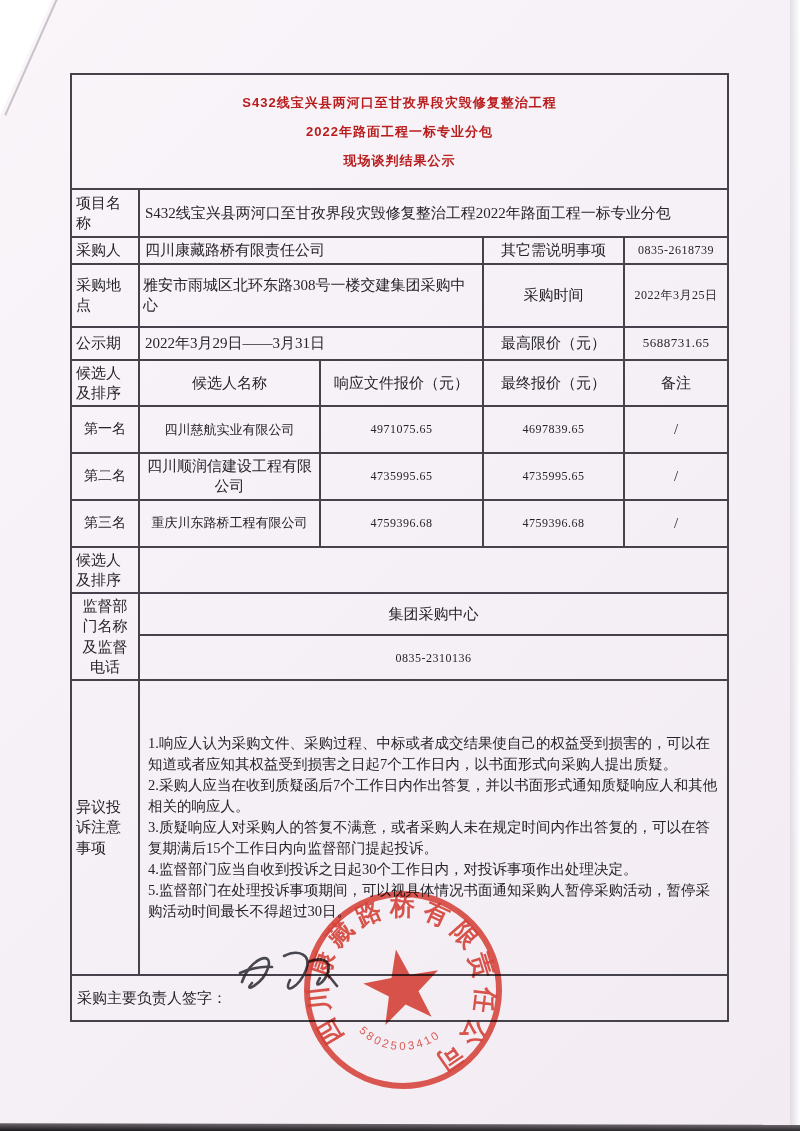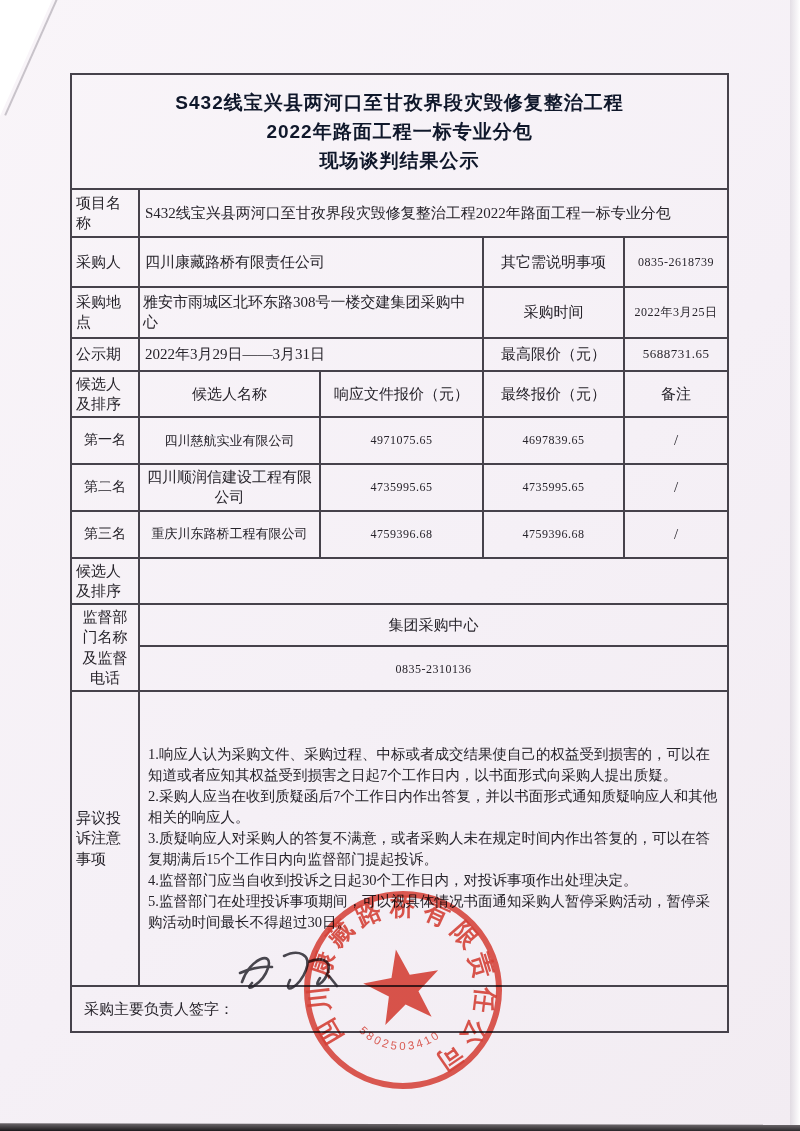--- a/index.html
+++ b/index.html
@@ -49,8 +49,8 @@
   .title-cell{text-align:center;}
   .title-line{
     font-family:"Liberation Sans","DejaVu Sans",sans-serif;
-    font-weight:bold;font-size:19px;line-height:29px;letter-spacing:1px;
-    color:#0f172a;
+    font-weight:bold;font-size:13px;line-height:29px;letter-spacing:1px;
+    color:#b91c1c;
   }
   .objection-cell{padding:4px 8px;}
   .objection-item{font-size:14.5px;line-height:21px;text-align:left;}

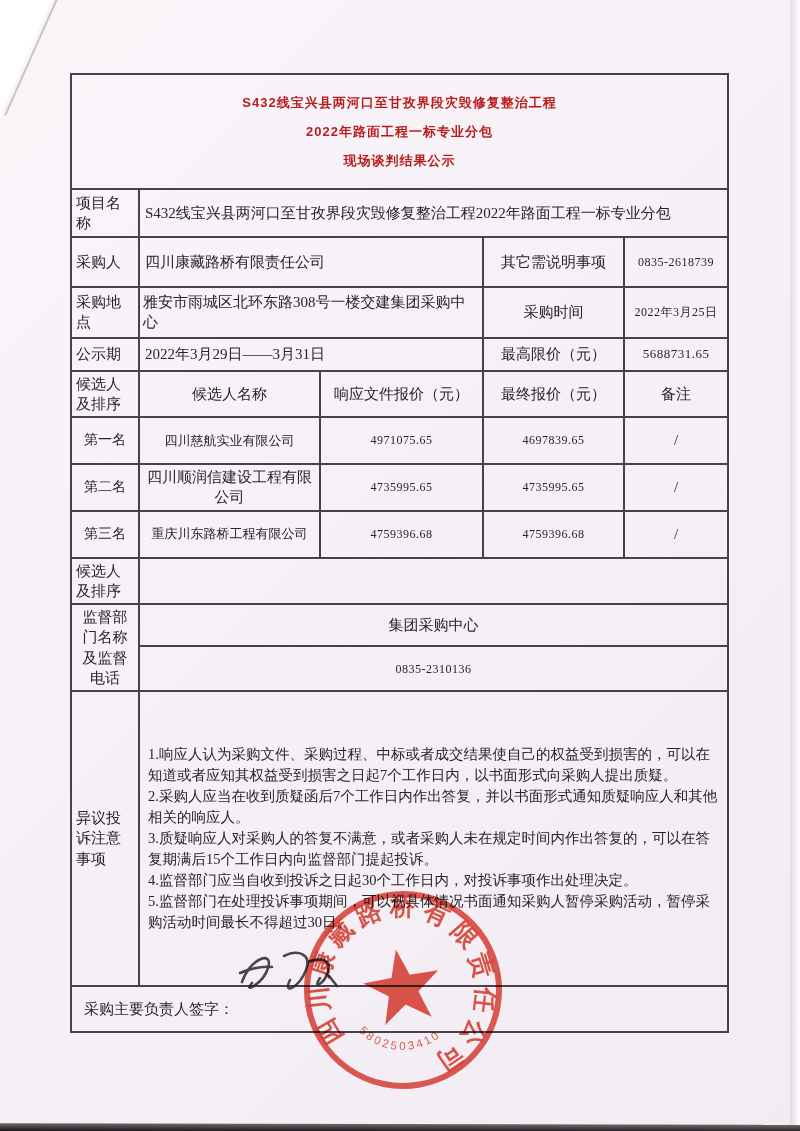--- a/index.html
+++ b/index.html
@@ -97,7 +97,7 @@
       <td class="label-cell">项目名称</td>
       <td colspan="4">S432线宝兴县两河口至甘孜界段灾毁修复整治工程2022年路面工程一标专业分包</td>
     </tr>
-    <tr style="height:50px">
+    <tr style="height:27px">
       <td class="label-cell">采购人</td>
       <td colspan="2">四川康藏路桥有限责任公司</td>
       <td class="c">其它需说明事项</td>

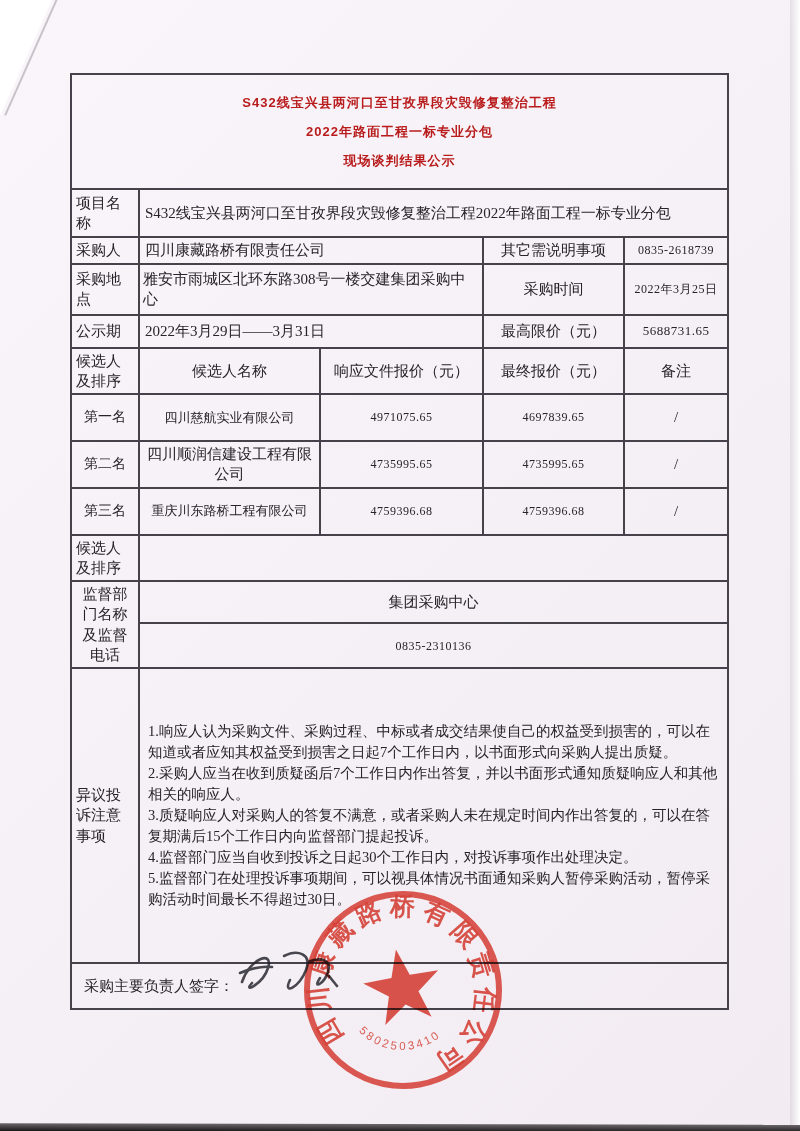--- a/index.html
+++ b/index.html
@@ -105,7 +105,7 @@
     </tr>
     <tr style="height:44px">
       <td class="label-cell">采购地点</td>
-      <td colspan="2" style="padding:4px 3px">雅安市雨城区北环东路308号一楼交建集团采购中心</td>
+      <td colspan="2" style="padding:10px 3px">雅安市雨城区北环东路308号一楼交建集团采购中心</td>
       <td class="c">采购时间</td>
       <td class="num">2022年3月25日</td>
     </tr>

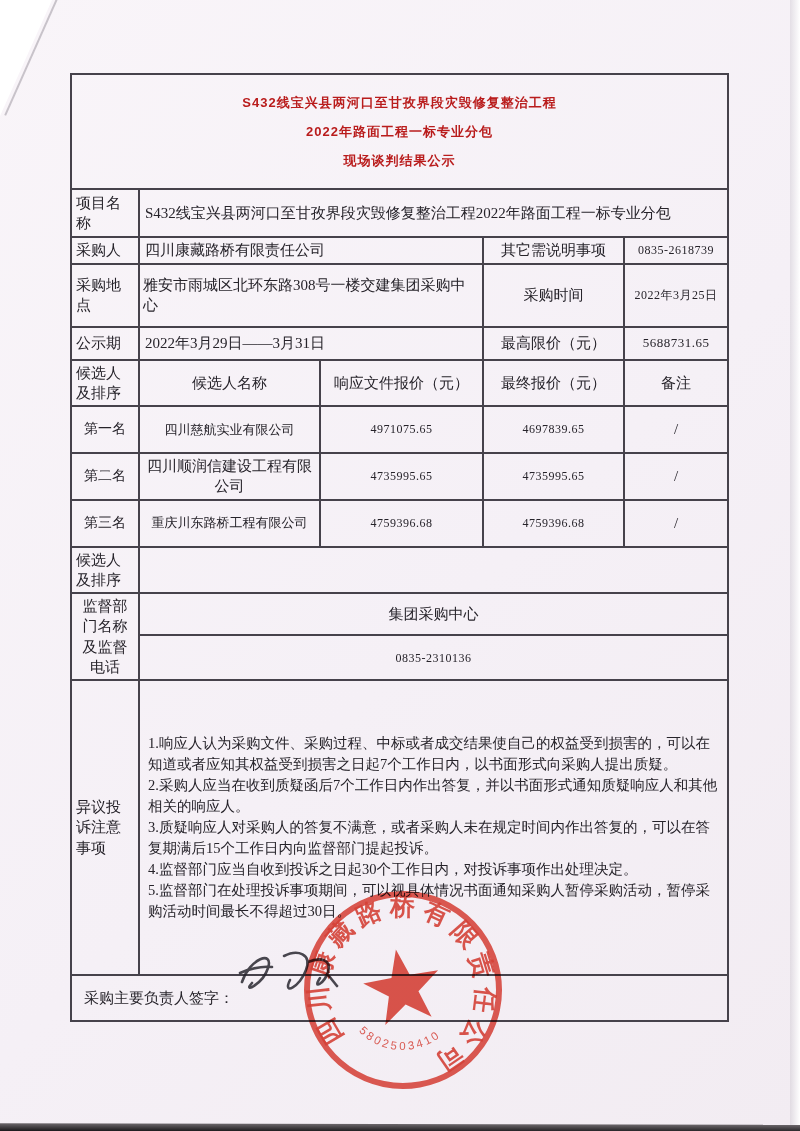--- a/index.html
+++ b/index.html
@@ -54,7 +54,7 @@
   }
   .objection-cell{padding:4px 8px;}
   .objection-item{font-size:14.5px;line-height:21px;text-align:left;}
-  .sig-cell{padding:2px 12px;margin-left:38px;}
+  .sig-cell{padding:2px 5px;margin-left:38px;}
   .sig-label{font-size:15px;}
   .seal{
     position:absolute;left:297px;top:884px;width:212px;height:212px;

